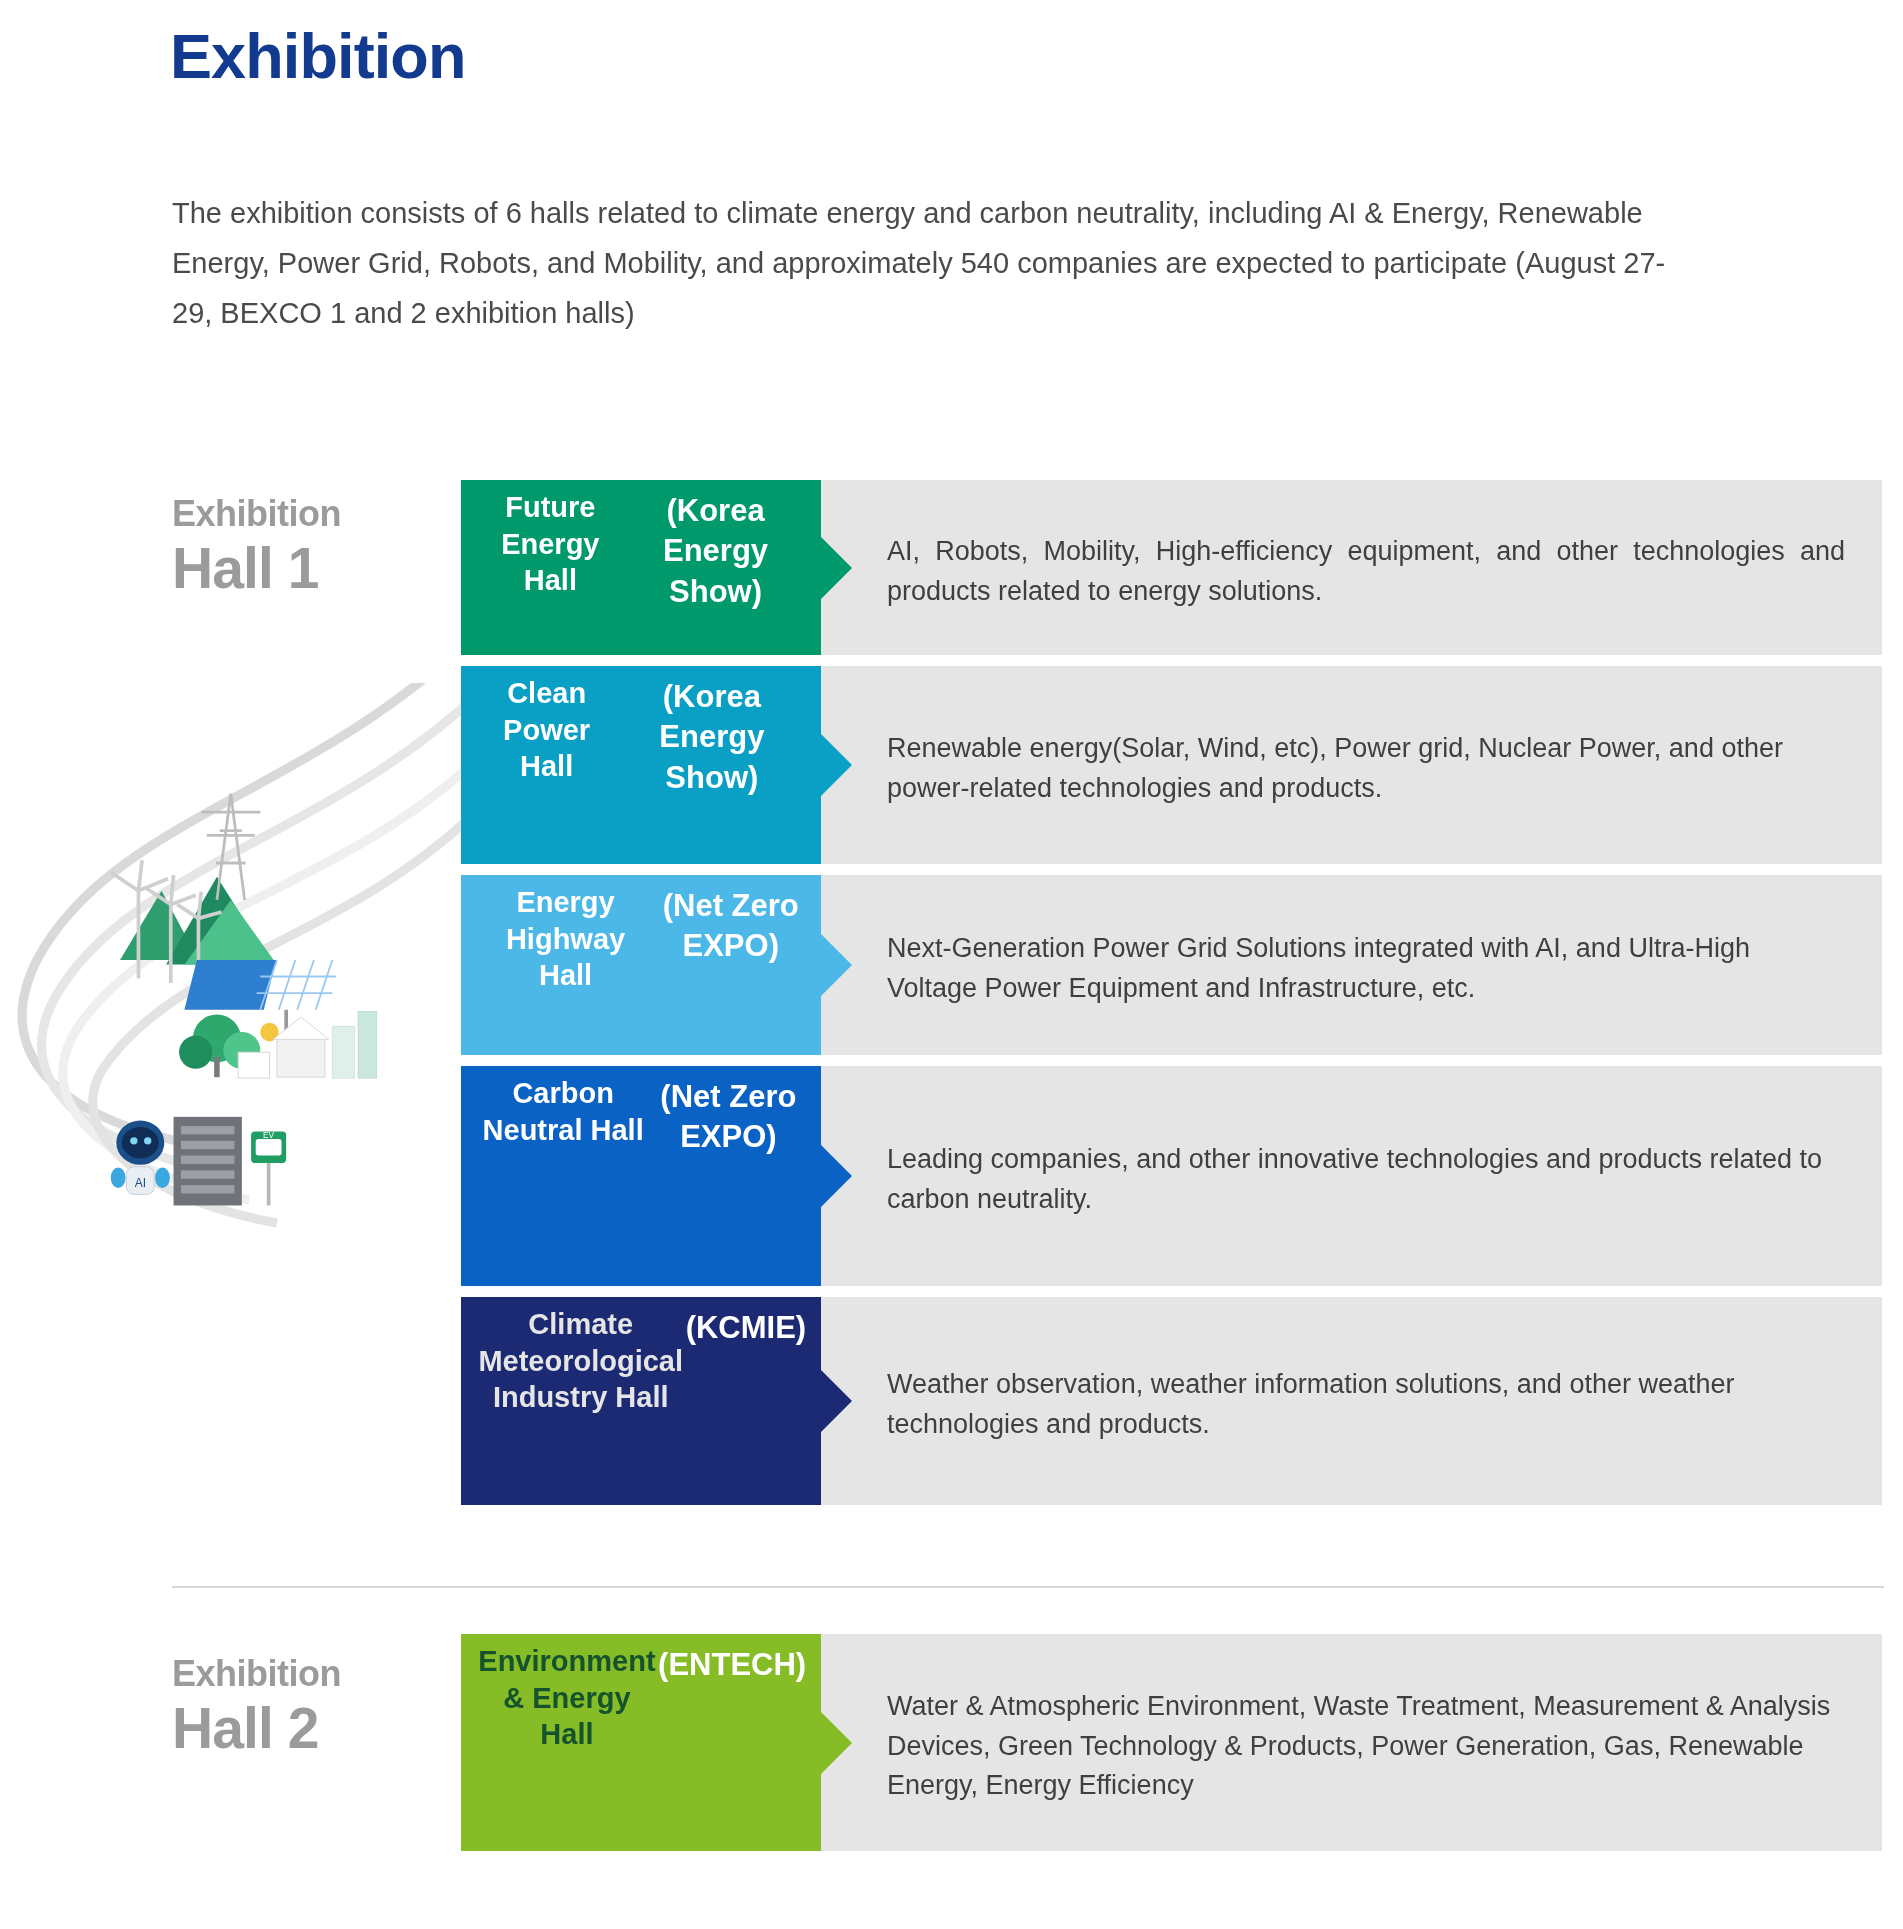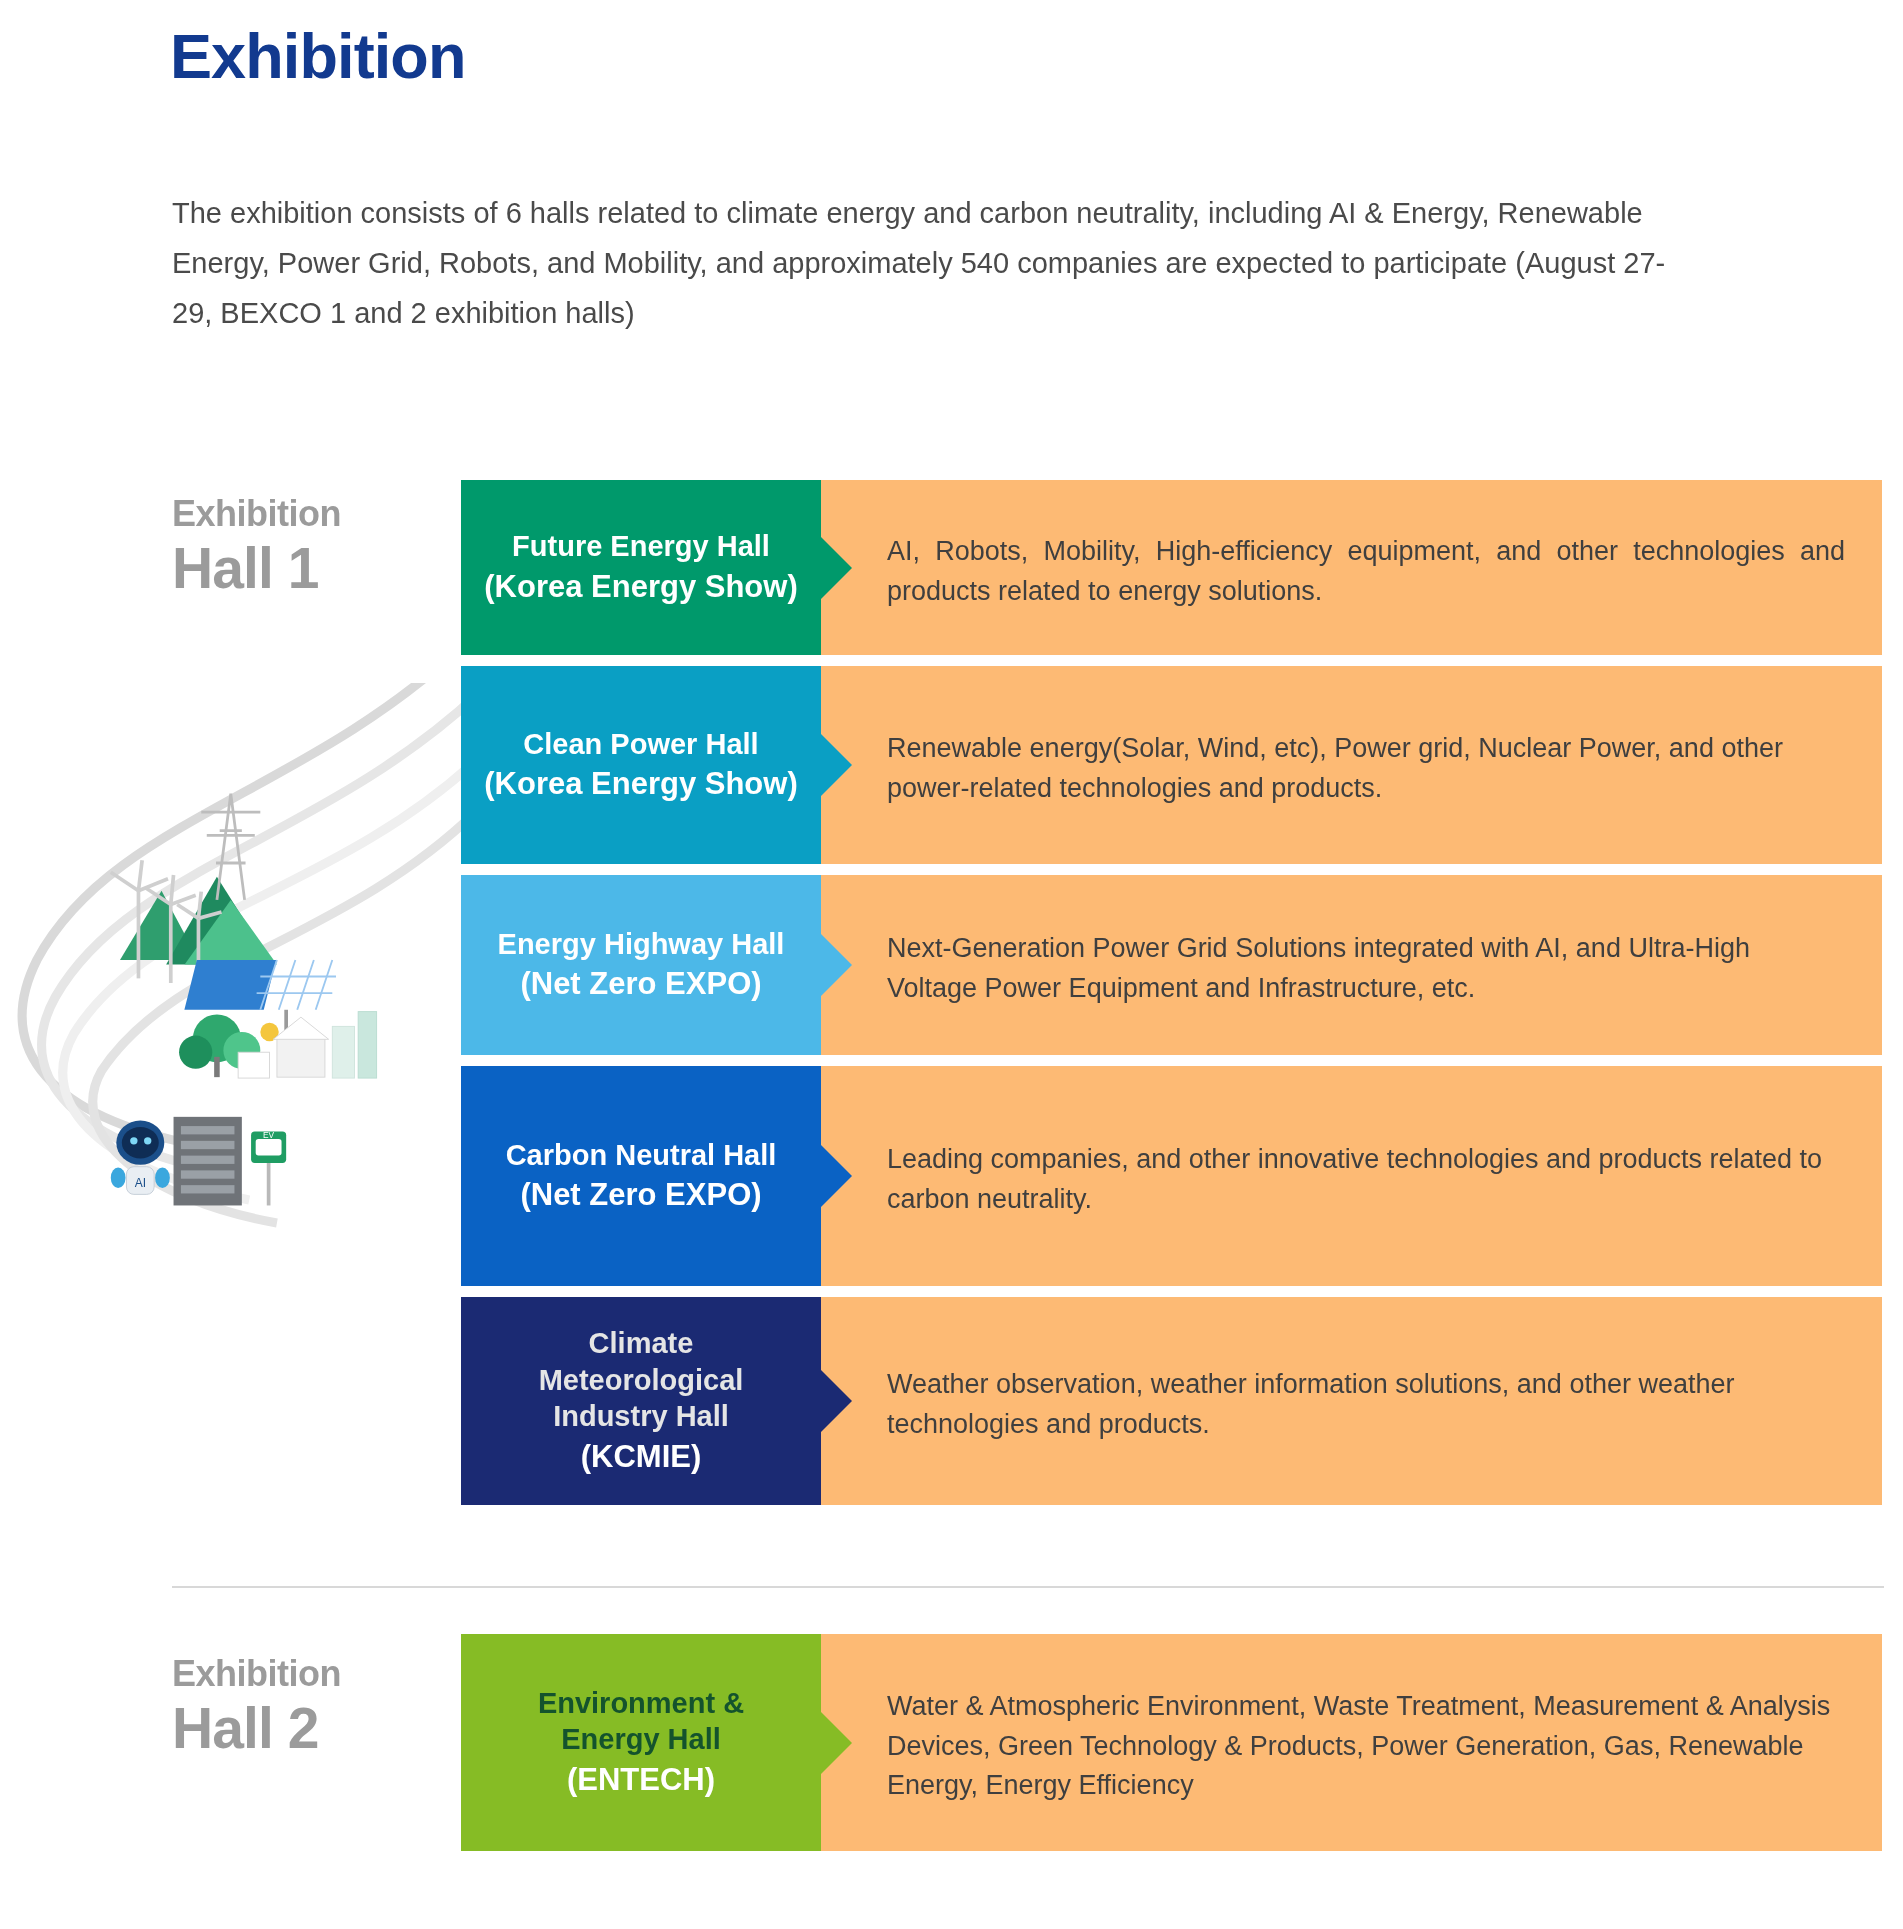--- a/index.html
+++ b/index.html
@@ -101,8 +101,8 @@
     flex: 0 0 360px;
     color: #ffffff;
     display: flex;
-    flex-direction: column;
-    align-items: center;
+    flex-direction: row;
+    align-items: flex-start;
     justify-content: center;
     text-align: center;
     padding: 9.2px 14.8px;

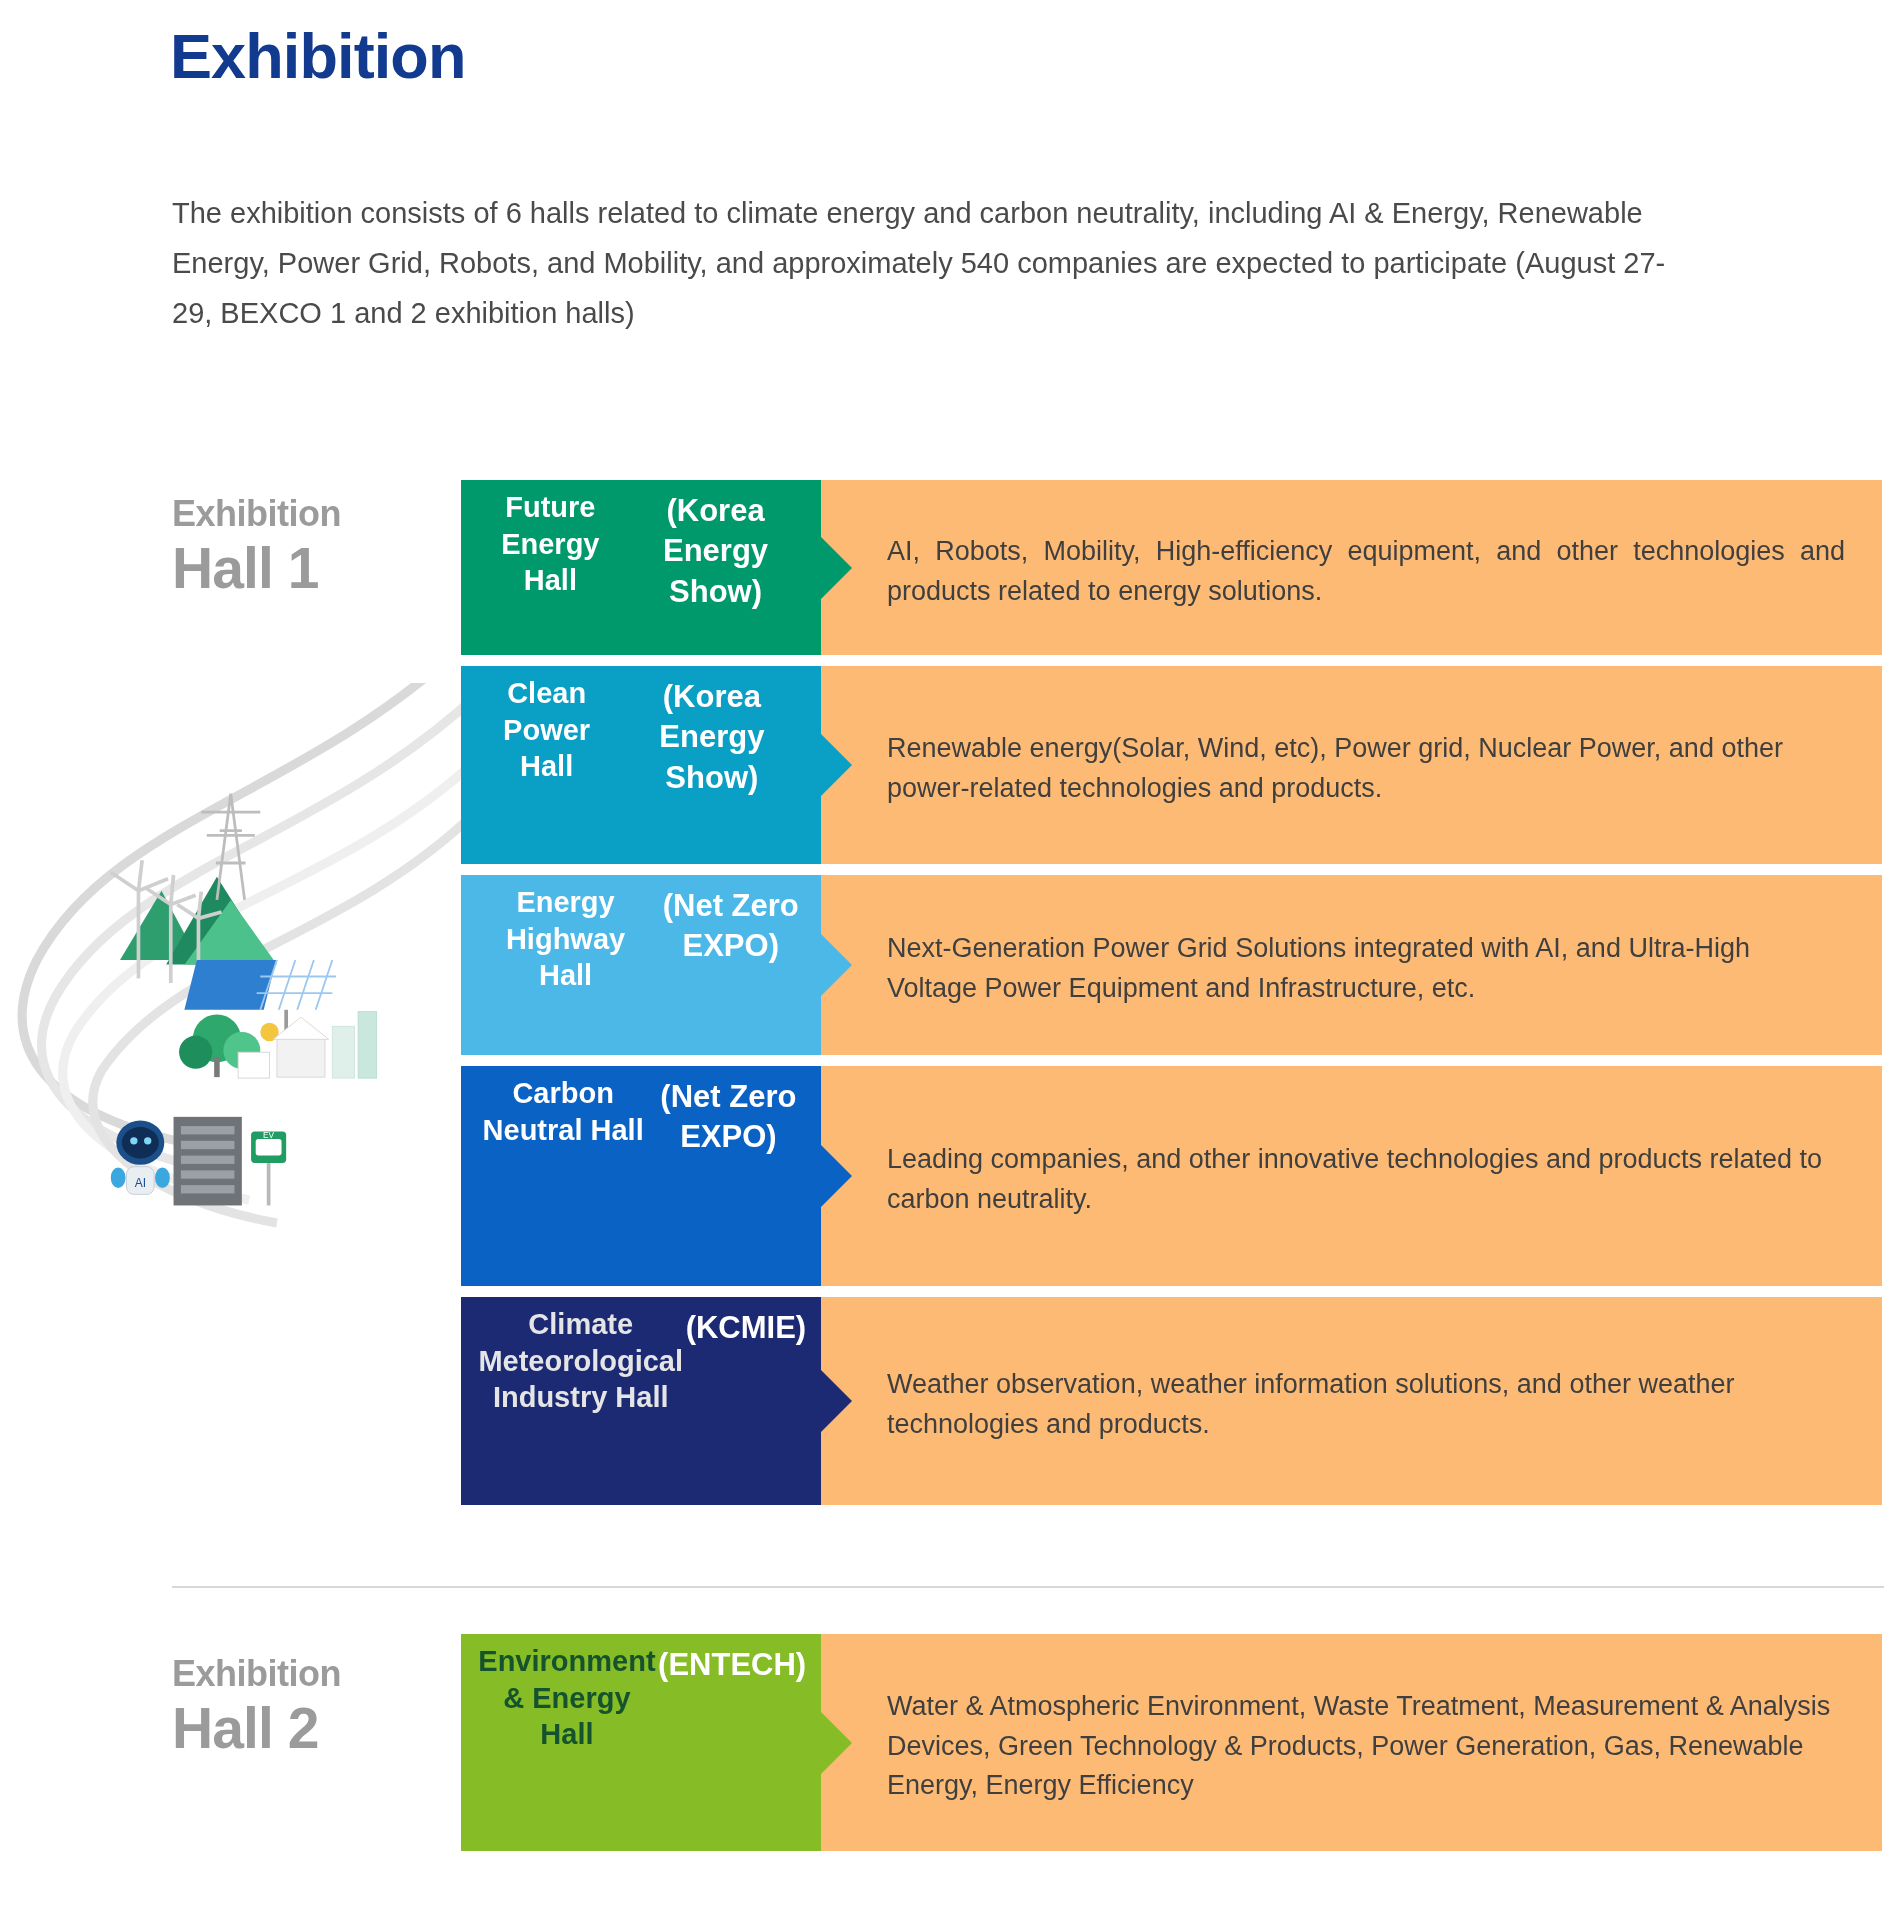--- a/index.html
+++ b/index.html
@@ -135,7 +135,7 @@
 
   .row-desc {
     flex: 1 1 auto;
-    background: #fdba74;
+    background: #e5e5e5;
     color: #3f3f3f;
     font-size: 27px;
     line-height: 1.47;

